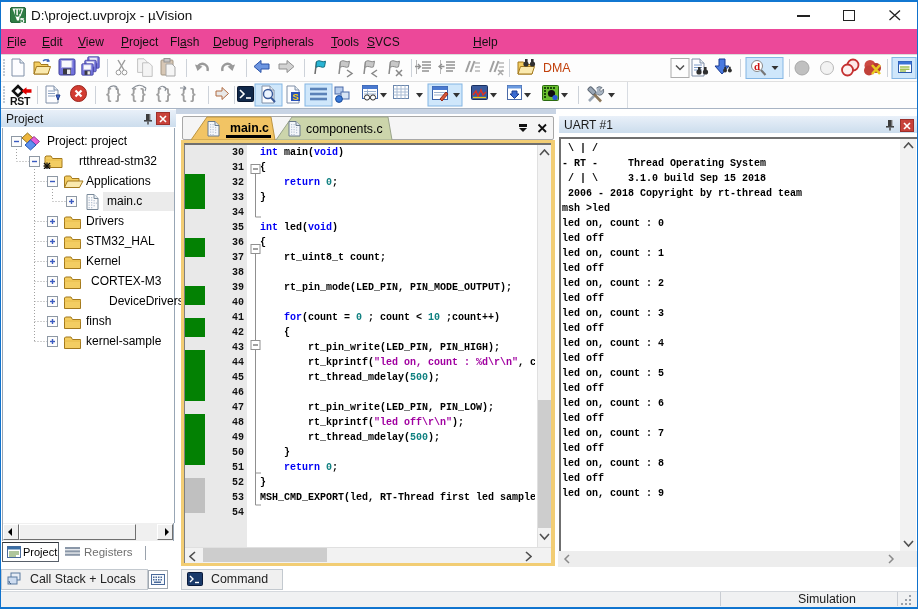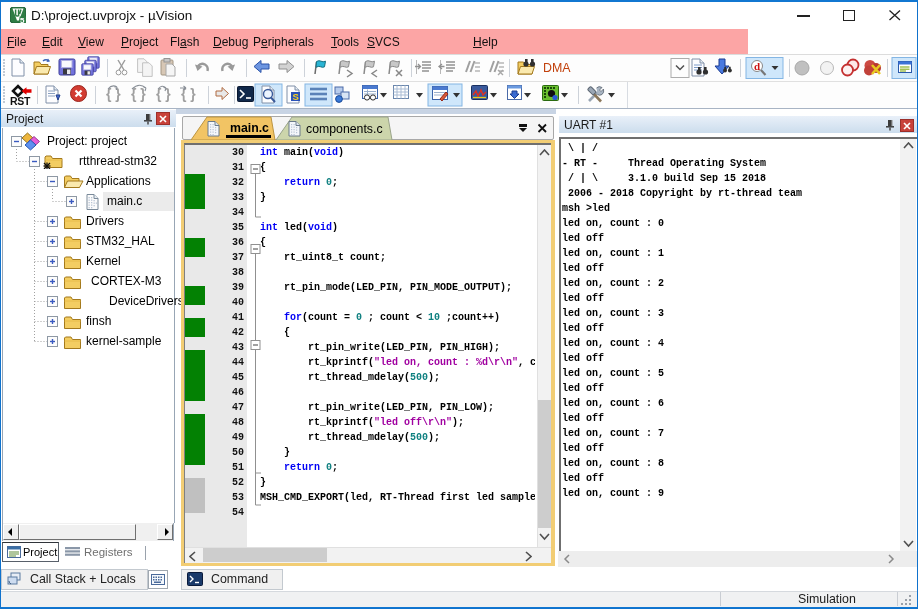--- a/index.html
+++ b/index.html
@@ -34,7 +34,7 @@
     <path d="M0.5 0.5 L11 10 M11 0.5 L0.5 10" stroke="#222" stroke-width="1.3"></path>
   </svg>
 
-<div class="ab" style="left:1px;top:29px;width:747px;height:25px;background:#fca5a5;font-size:12px;color:#111;">
+<div class="ab" style="left:1px;top:29px;width:916px;height:25px;background:#ec4899;font-size:12px;color:#111;">
   <span class="ab" style="left:6px;top:6px;"><u>F</u>ile</span>
   <span class="ab" style="left:41px;top:6px;"><u>E</u>dit</span>
   <span class="ab" style="left:77px;top:6px;"><u>V</u>iew</span>

